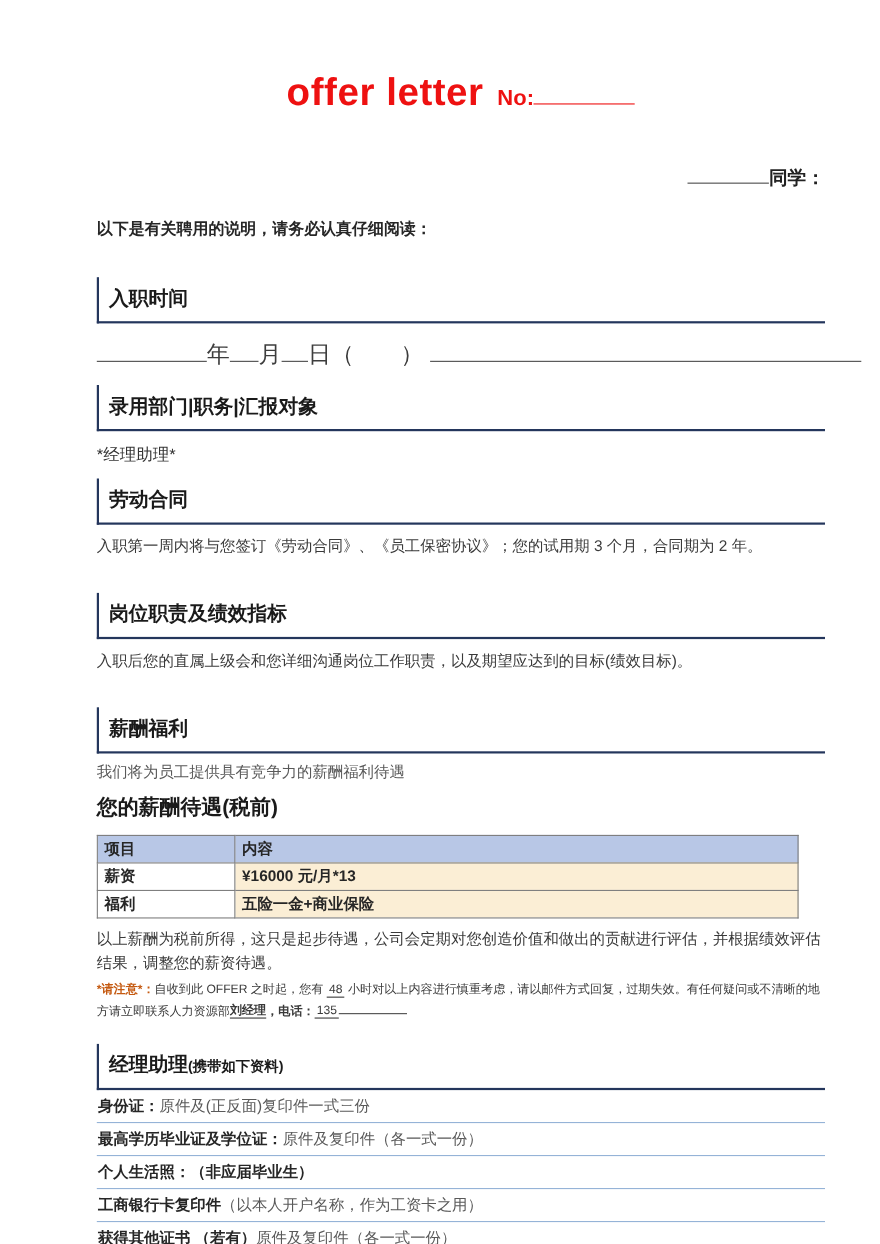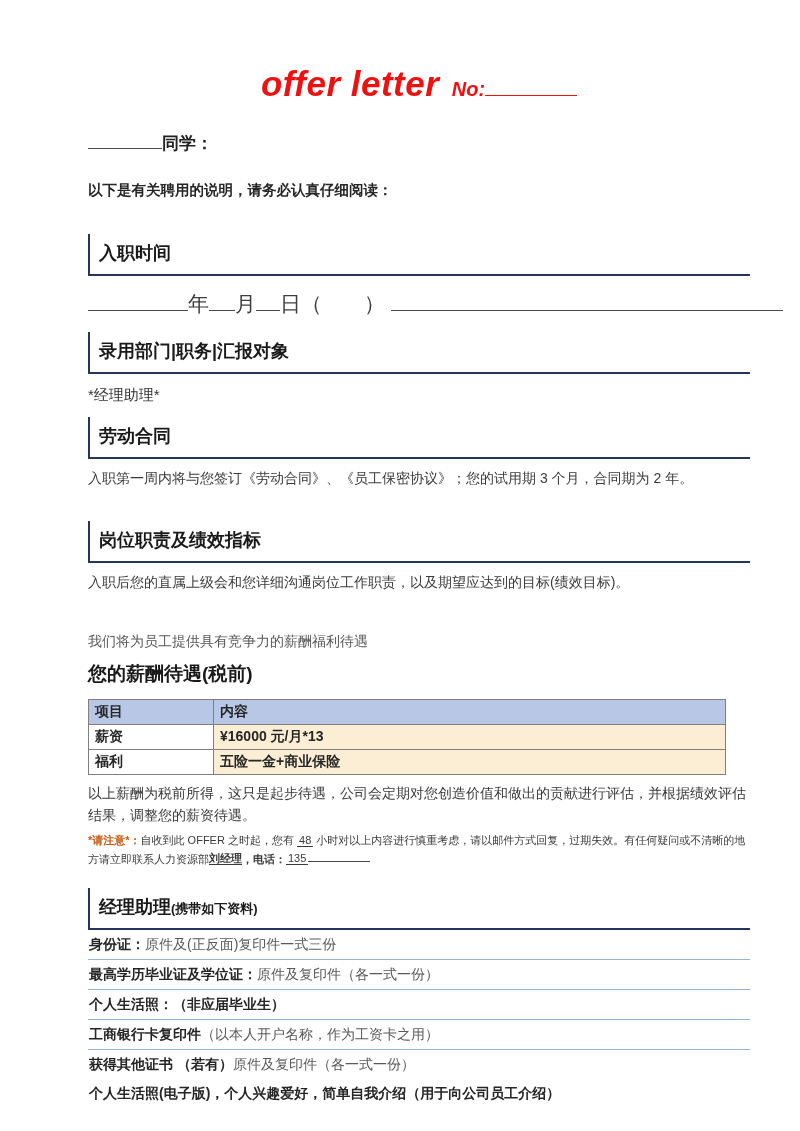--- a/index.html
+++ b/index.html
@@ -12,7 +12,7 @@
   .content{width:662px;}
 
   
-  .title-row{text-align:center;margin:0 0 26px 0;white-space:nowrap;font-style:italic;}
+  .title-row{text-align:center;margin:0 0 44px 0;white-space:nowrap;}
   .title-main{color:#ee1111;font-size:35px;font-weight:bold;letter-spacing:0.5px;}
   .title-no{color:#ee1111;font-size:20px;font-weight:bold;margin-left:8px;}
   .blank{display:inline-block;border-bottom:1.5px solid #4a4a4a;height:1.05em;vertical-align:baseline;}

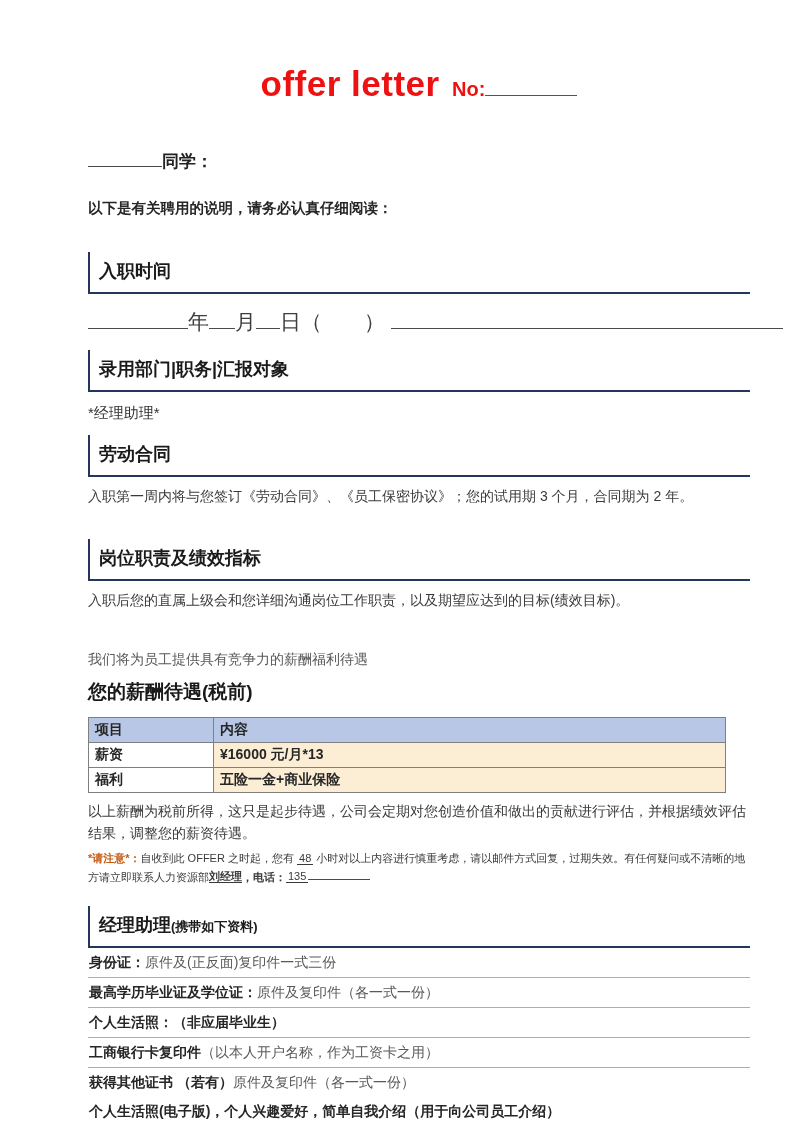--- a/index.html
+++ b/index.html
@@ -18,7 +18,7 @@
   .blank{display:inline-block;border-bottom:1.5px solid #4a4a4a;height:1.05em;vertical-align:baseline;}
   .blank.red{border-bottom-color:#ee1111;}
 
-  .greeting{font-size:17px;font-weight:bold;color:#222;margin:0 0 26px 0;}
+  .greeting{font-size:17px;font-weight:bold;color:#222;margin:0 0 26px 0;text-align:right;}
   .greeting .blank{width:74px;}
   .intro{font-size:14.5px;font-weight:bold;color:#262626;margin:0 0 34px 0;}
 

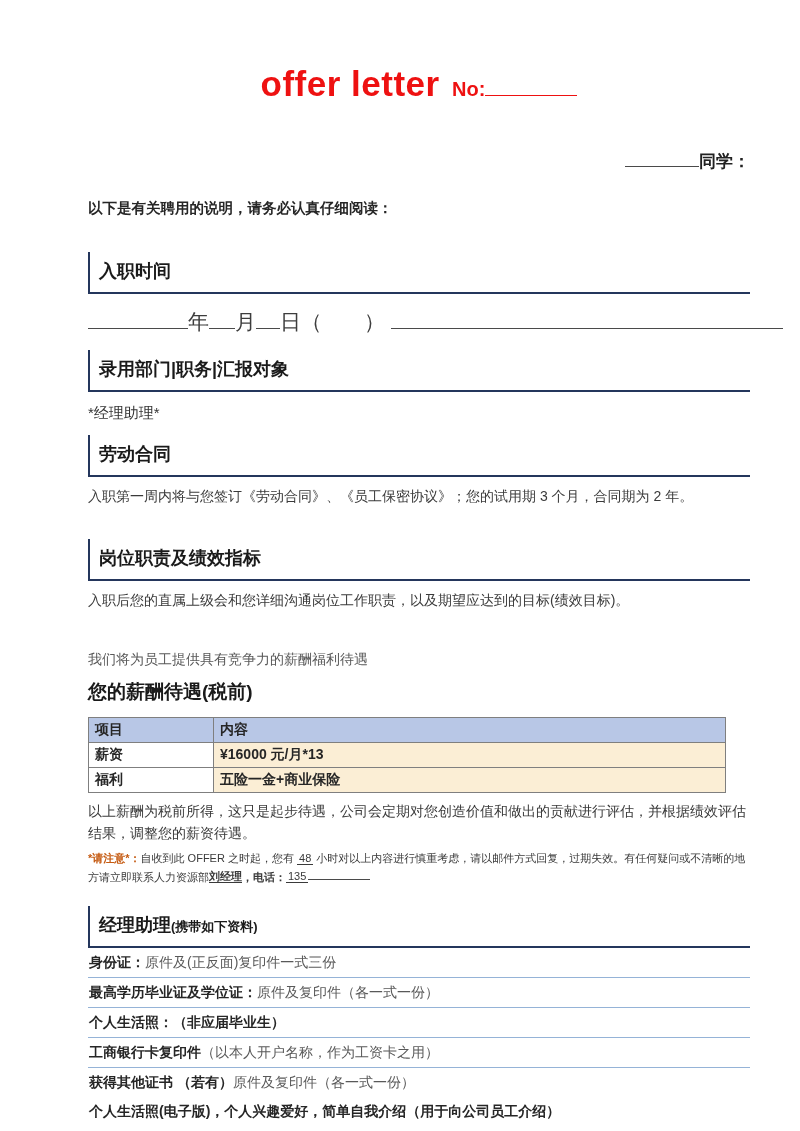--- a/index.html
+++ b/index.html
@@ -110,6 +110,9 @@
 
     <div class="sec-gap"></div>
 
+    <div class="sec-h">
+      <span>薪酬福利</span>
+    </div>
     <div class="tagline">我们将为员工提供具有竞争力的薪酬福利待遇</div>
     <div class="subtitle">您的薪酬待遇(税前)</div>
 

